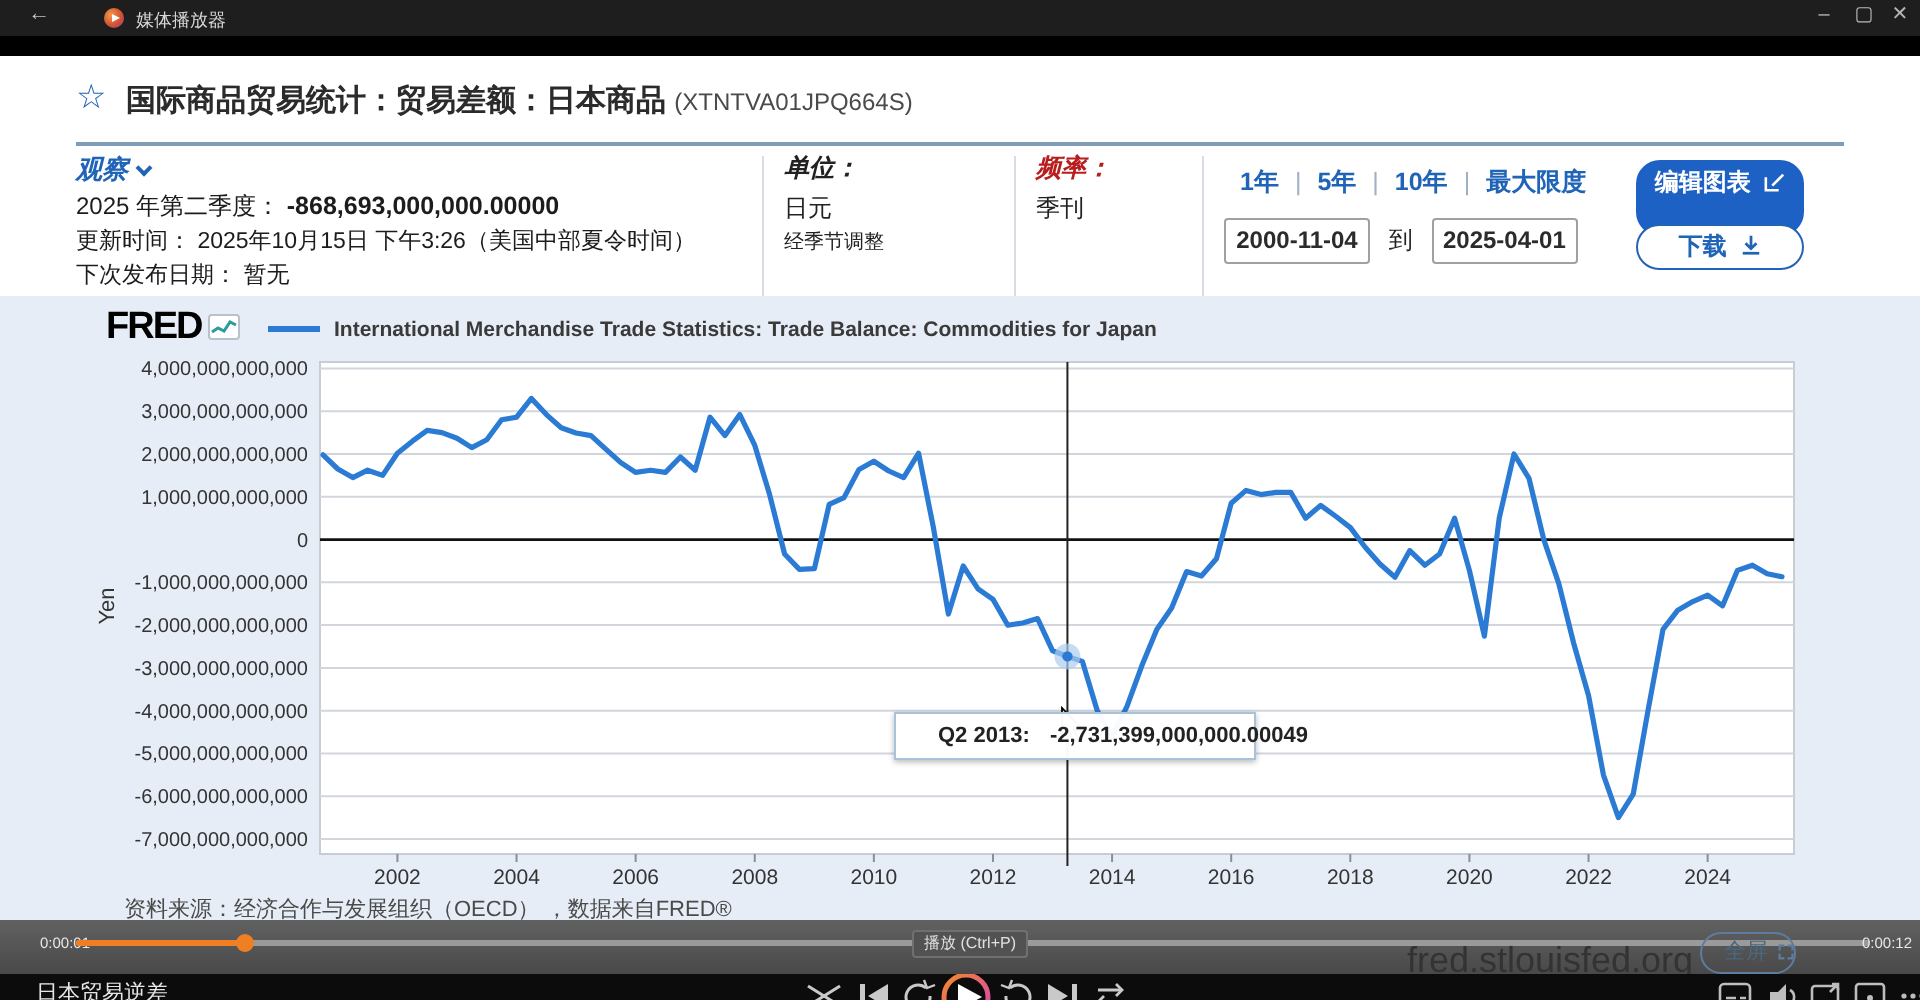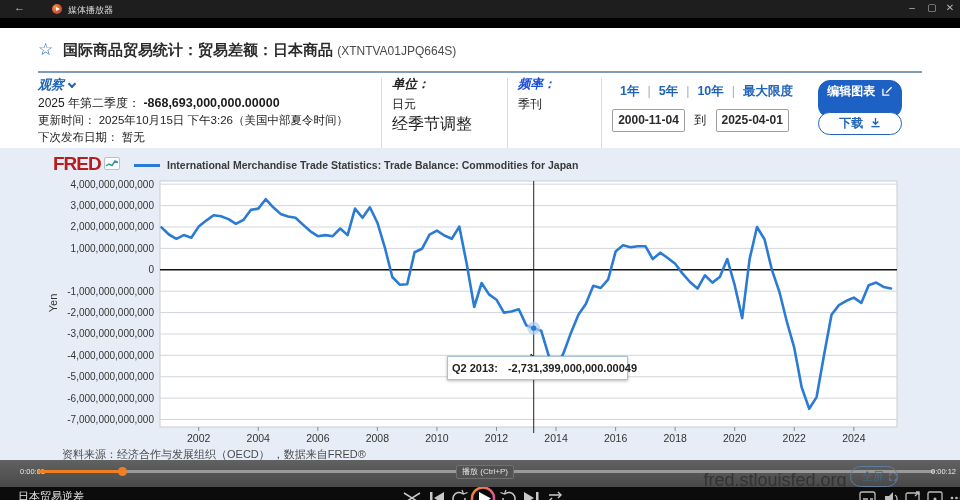--- a/index.html
+++ b/index.html
@@ -38,7 +38,7 @@
   .units-label{position:absolute;left:392px;top:48px;font-size:12.5px;font-weight:bold;font-style:italic;color:#222;}
   .units-l1{position:absolute;left:392px;top:68px;font-size:12px;color:#222;}
   .units-l2{position:absolute;left:392px;top:86px;font-size:16px;color:#222;}
-  .freq-label{position:absolute;left:518px;top:48px;font-size:12.5px;font-weight:bold;font-style:italic;color:#1d4ed8;}
+  .freq-label{position:absolute;left:518px;top:48px;font-size:12.5px;font-weight:bold;font-style:italic;color:#b91c1c;}
   .freq-val{position:absolute;left:518px;top:68px;font-size:12px;color:#222;}
 
   .range-links{position:absolute;left:612px;top:55px;font-size:12.5px;font-weight:bold;color:#2064b8;}

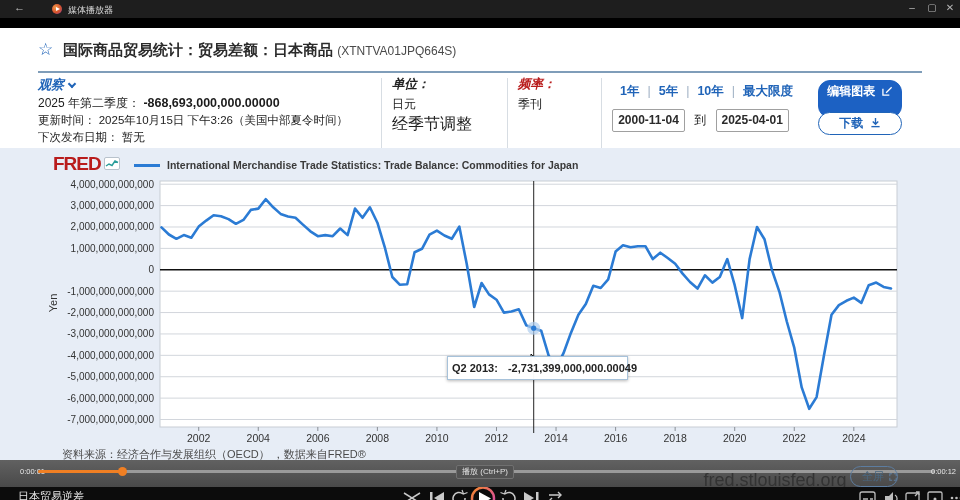--- a/index.html
+++ b/index.html
@@ -37,7 +37,7 @@
 
   .units-label{position:absolute;left:392px;top:48px;font-size:12.5px;font-weight:bold;font-style:italic;color:#222;}
   .units-l1{position:absolute;left:392px;top:68px;font-size:12px;color:#222;}
-  .units-l2{position:absolute;left:392px;top:86px;font-size:16px;color:#222;}
+  .units-l2{position:absolute;left:392px;top:86px;font-size:10px;color:#222;}
   .freq-label{position:absolute;left:518px;top:48px;font-size:12.5px;font-weight:bold;font-style:italic;color:#b91c1c;}
   .freq-val{position:absolute;left:518px;top:68px;font-size:12px;color:#222;}
 

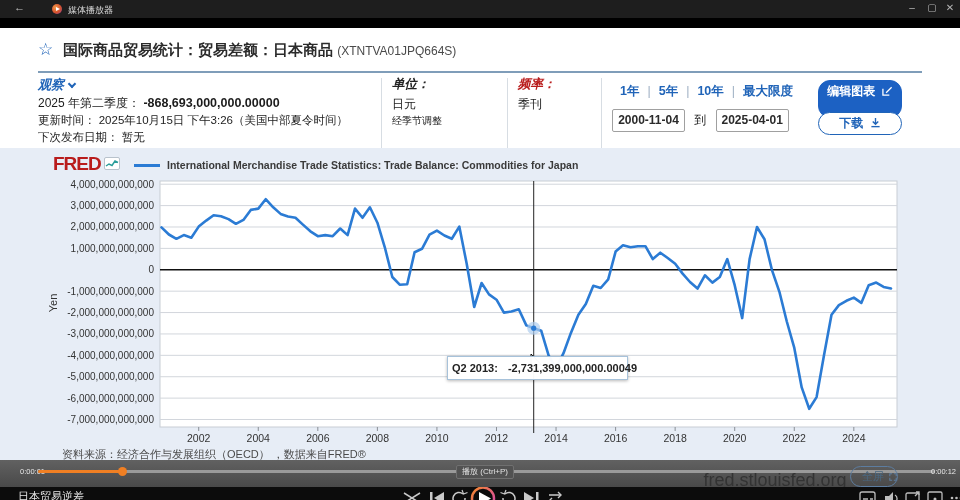--- a/index.html
+++ b/index.html
@@ -57,7 +57,7 @@
   
   .chart-section{position:absolute;left:0;top:148px;width:960px;height:314px;background:#e7edf6;}
   .chart-section svg{position:absolute;left:0;top:0;}
-  .fred-logo{position:absolute;left:53px;top:5px;font-size:19px;font-weight:bold;letter-spacing:-1px;color:#b91c1c;}
+  .fred-logo{position:absolute;left:53px;top:5px;font-size:19px;font-weight:bold;letter-spacing:-1px;color:#000000;}
   .fred-spark{position:absolute;left:104px;top:9px;width:16px;height:13px;background:#fff;border:1px solid #b8c2cc;border-radius:2px;}
   .legend{position:absolute;left:134px;top:11px;font-size:10.5px;font-weight:bold;color:#3a3a3a;}
   .legend .dash{display:inline-block;width:26px;height:3px;background:#2b7bd4;vertical-align:middle;margin-right:7px;margin-top:-2px;}

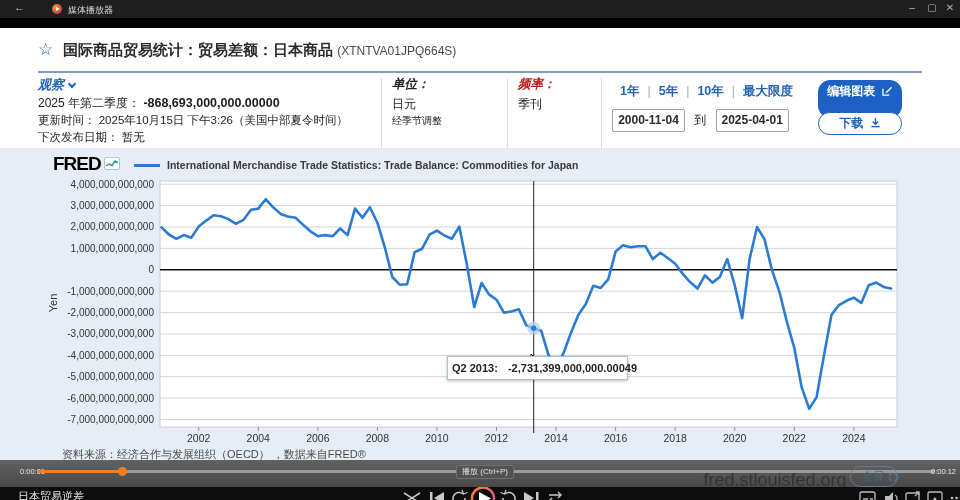--- a/index.html
+++ b/index.html
@@ -64,7 +64,7 @@
   .source-line{position:absolute;left:62px;top:299px;font-size:11px;color:#4a4a4a;}
   .tooltip{position:absolute;left:447px;top:208px;width:181px;height:24px;background:rgba(255,255,255,.97);
            border:1px solid #a7c2da;box-shadow:0 1px 3px rgba(0,0,0,.28);font-size:11px;font-weight:bold;color:#222;
-           line-height:22px;padding-left:4px;white-space:nowrap;}
+           line-height:22px;padding-left:21px;white-space:nowrap;}
   .tooltip .val{margin-left:7px;}
 
   

